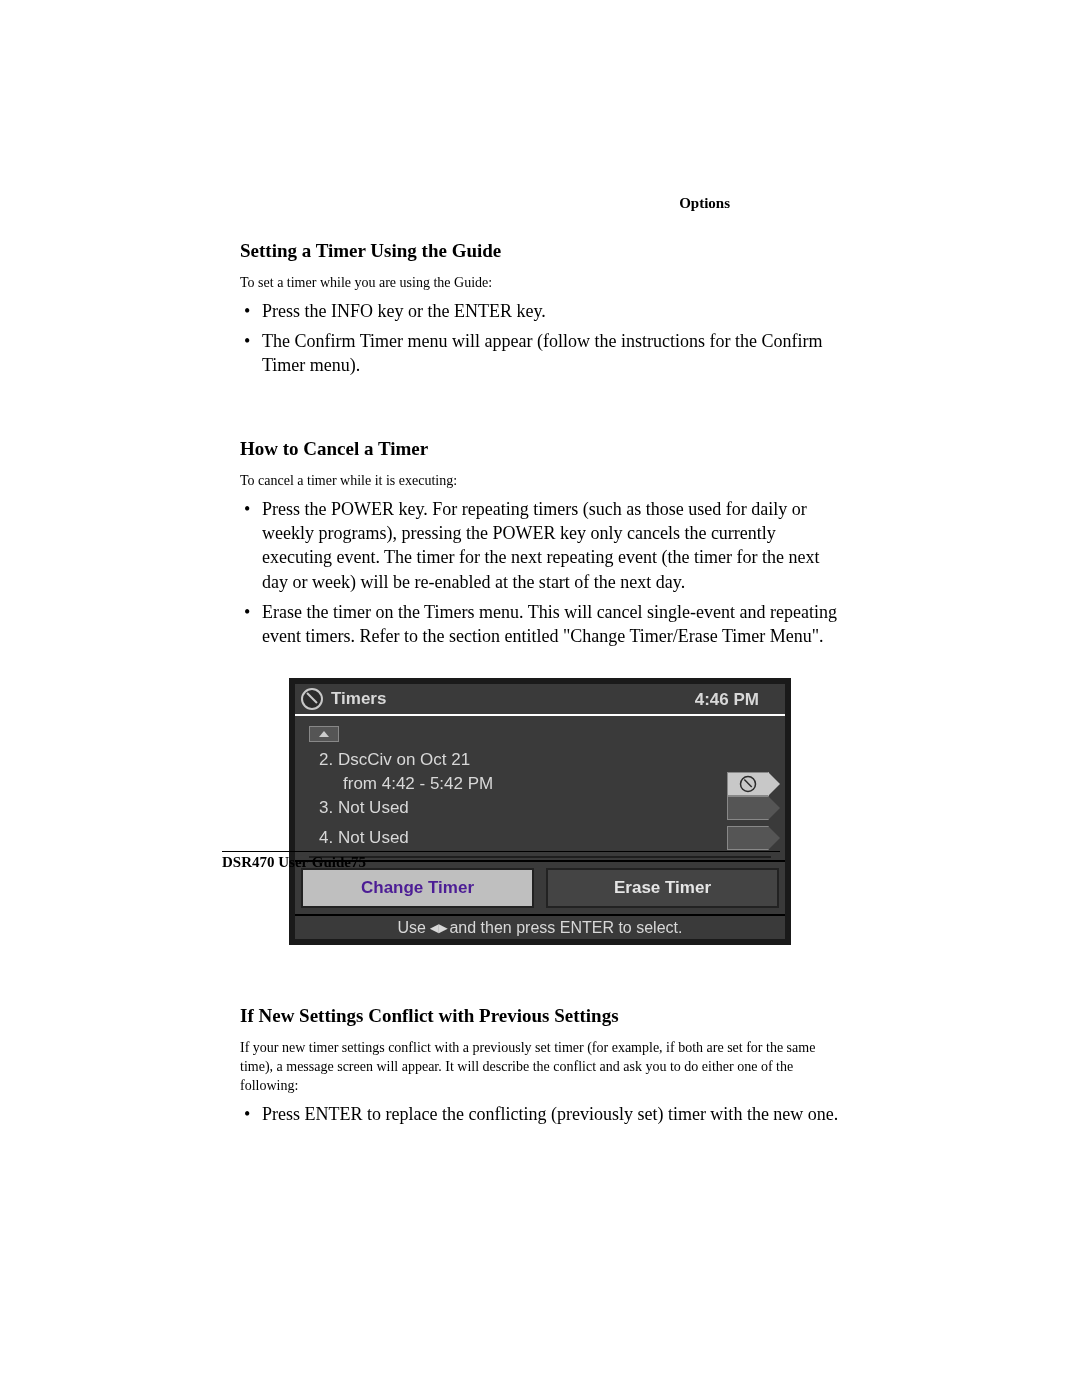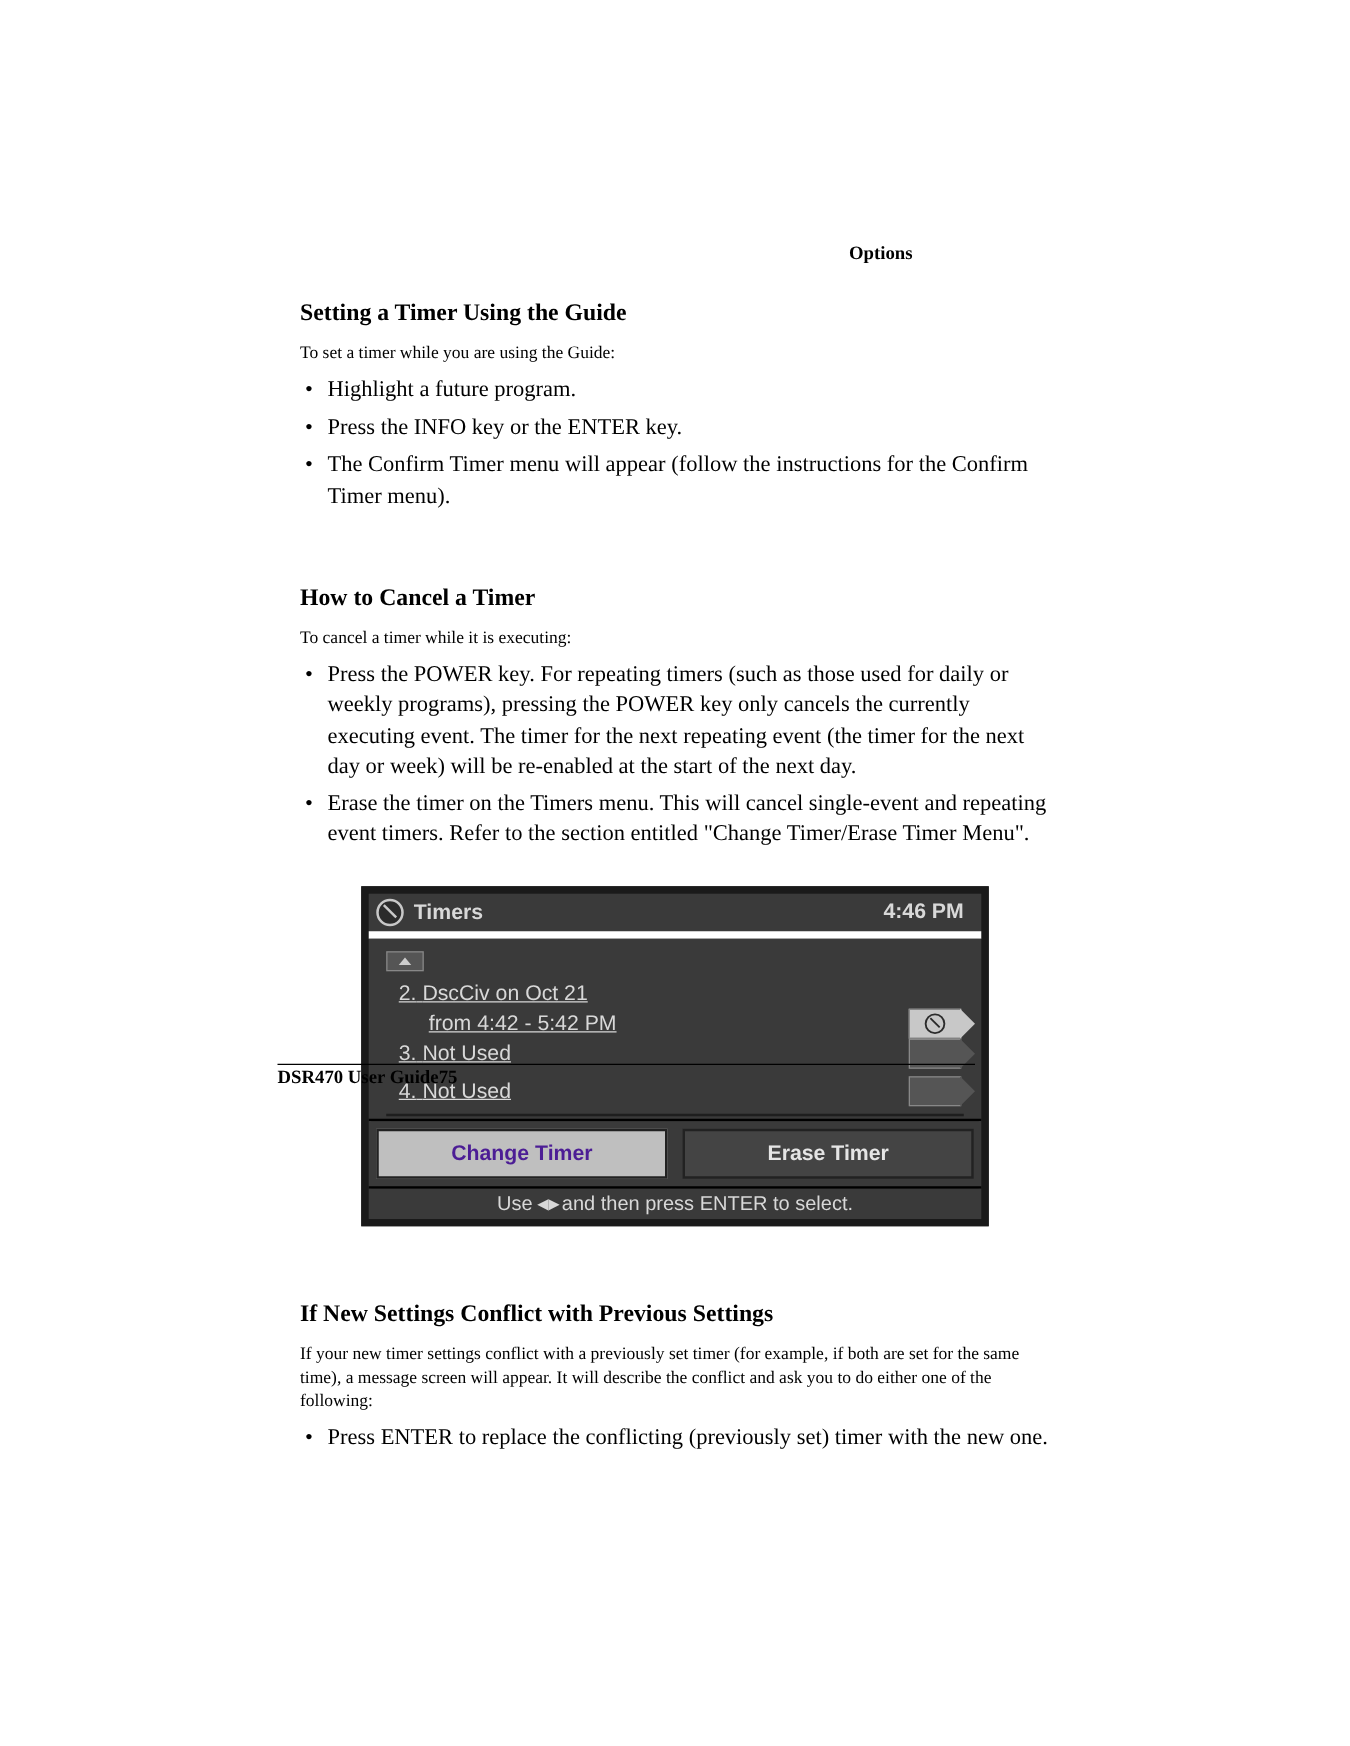--- a/index.html
+++ b/index.html
@@ -212,7 +212,6 @@
   <div class="section-heading">Setting a Timer Using the Guide</div>
   <p class="body-text">To set a timer while you are using the Guide:</p>
   <ul class="bullet-list">
-    <li>Highlight a future program.</li>
     <li>Press the INFO key or the ENTER key.</li>
     <li>The Confirm Timer menu will appear (follow the instructions for the Confirm Timer menu).</li>
   </ul>

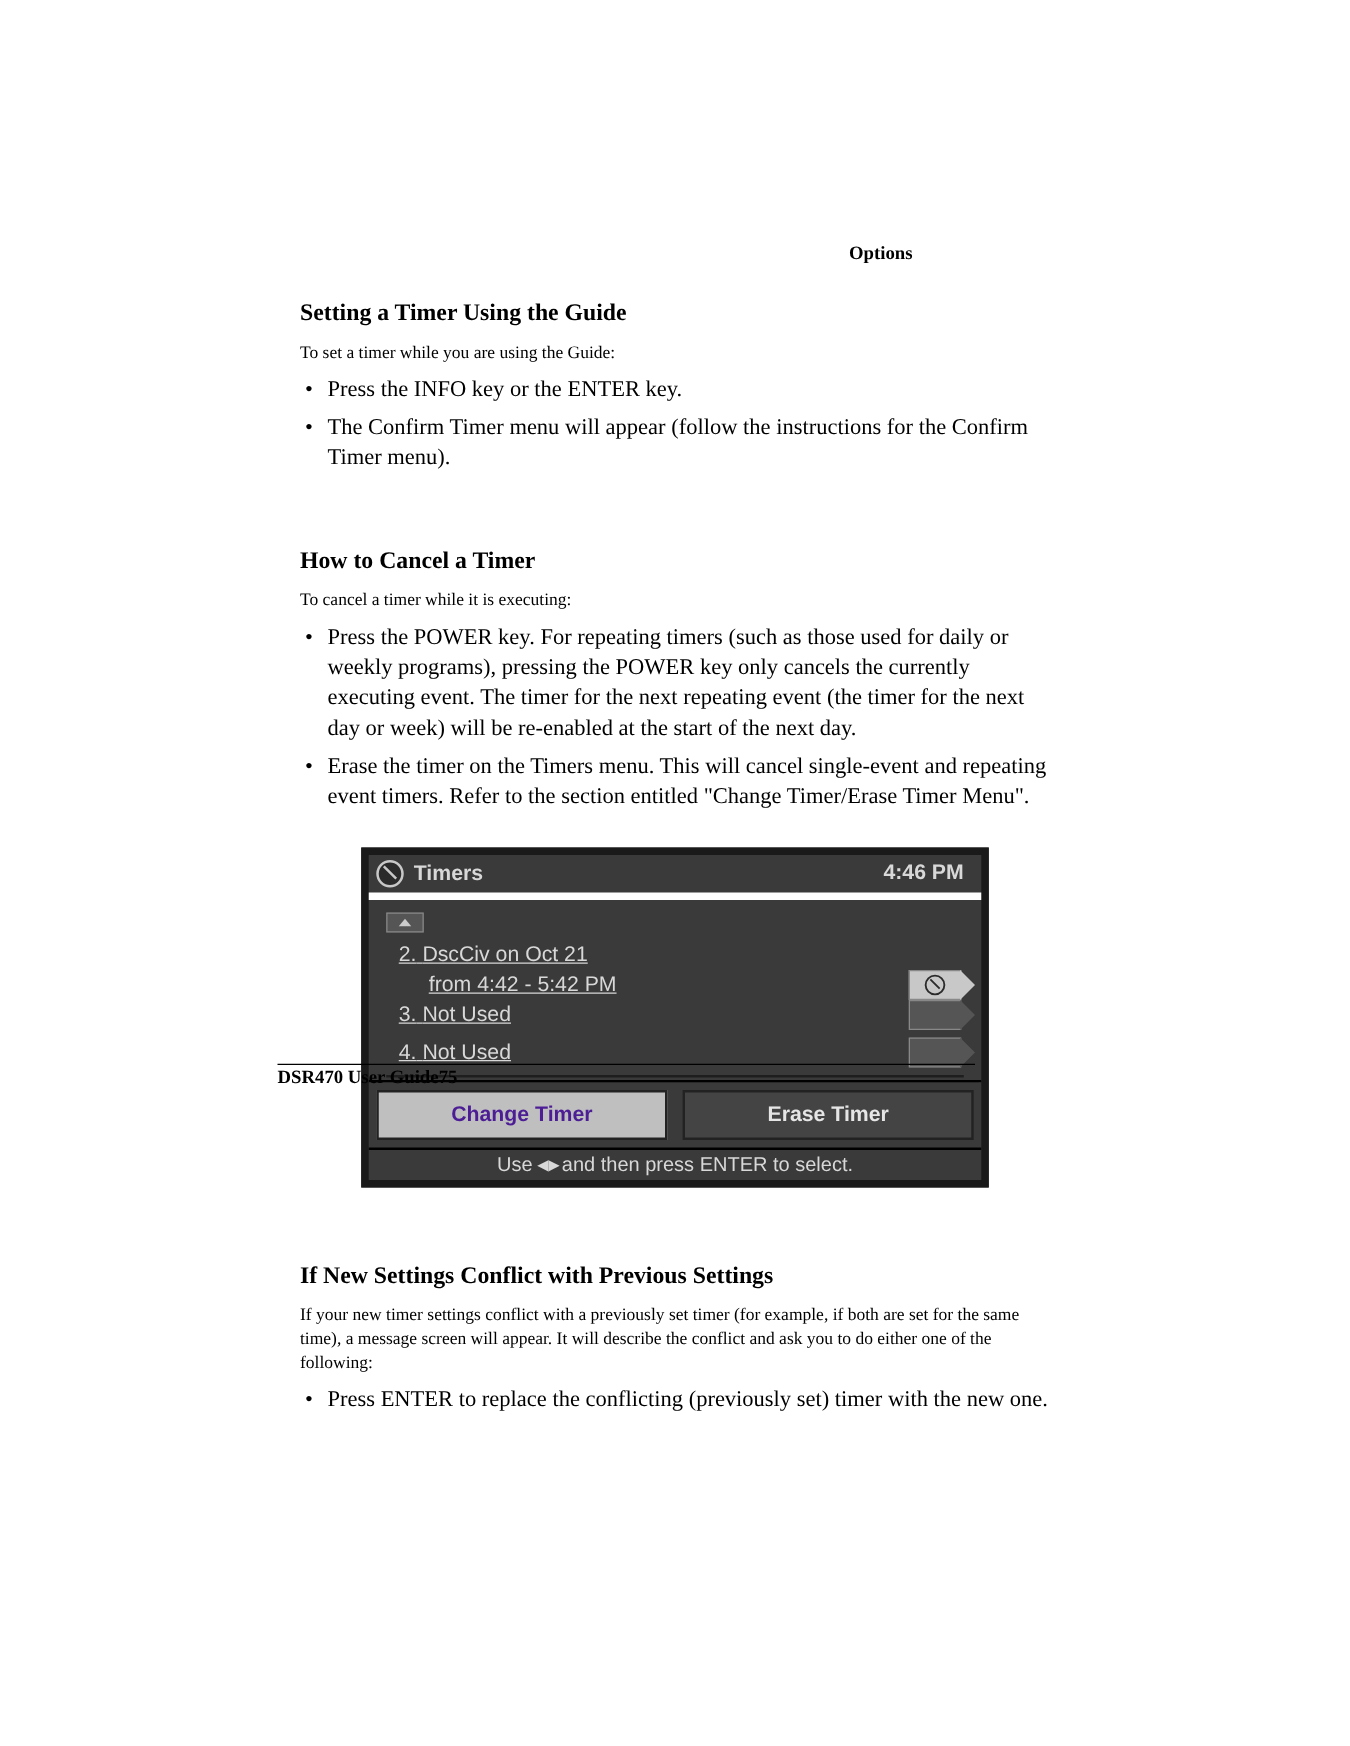--- a/index.html
+++ b/index.html
@@ -67,11 +67,11 @@
   }
   .tv-titlebar {
     display: flex;
-    align-items: flex-start;
+    align-items: flex-end;
     justify-content: space-between;
     background: #3a3a3a;
-    border-bottom: 6px solid #ffffff;
-    padding: 4px 14px 4px 6px;
+    border-bottom: 2px solid #ffffff;
+    padding: 4px 26px 4px 6px;
   }
   .tv-titlebar .left {
     display: flex;

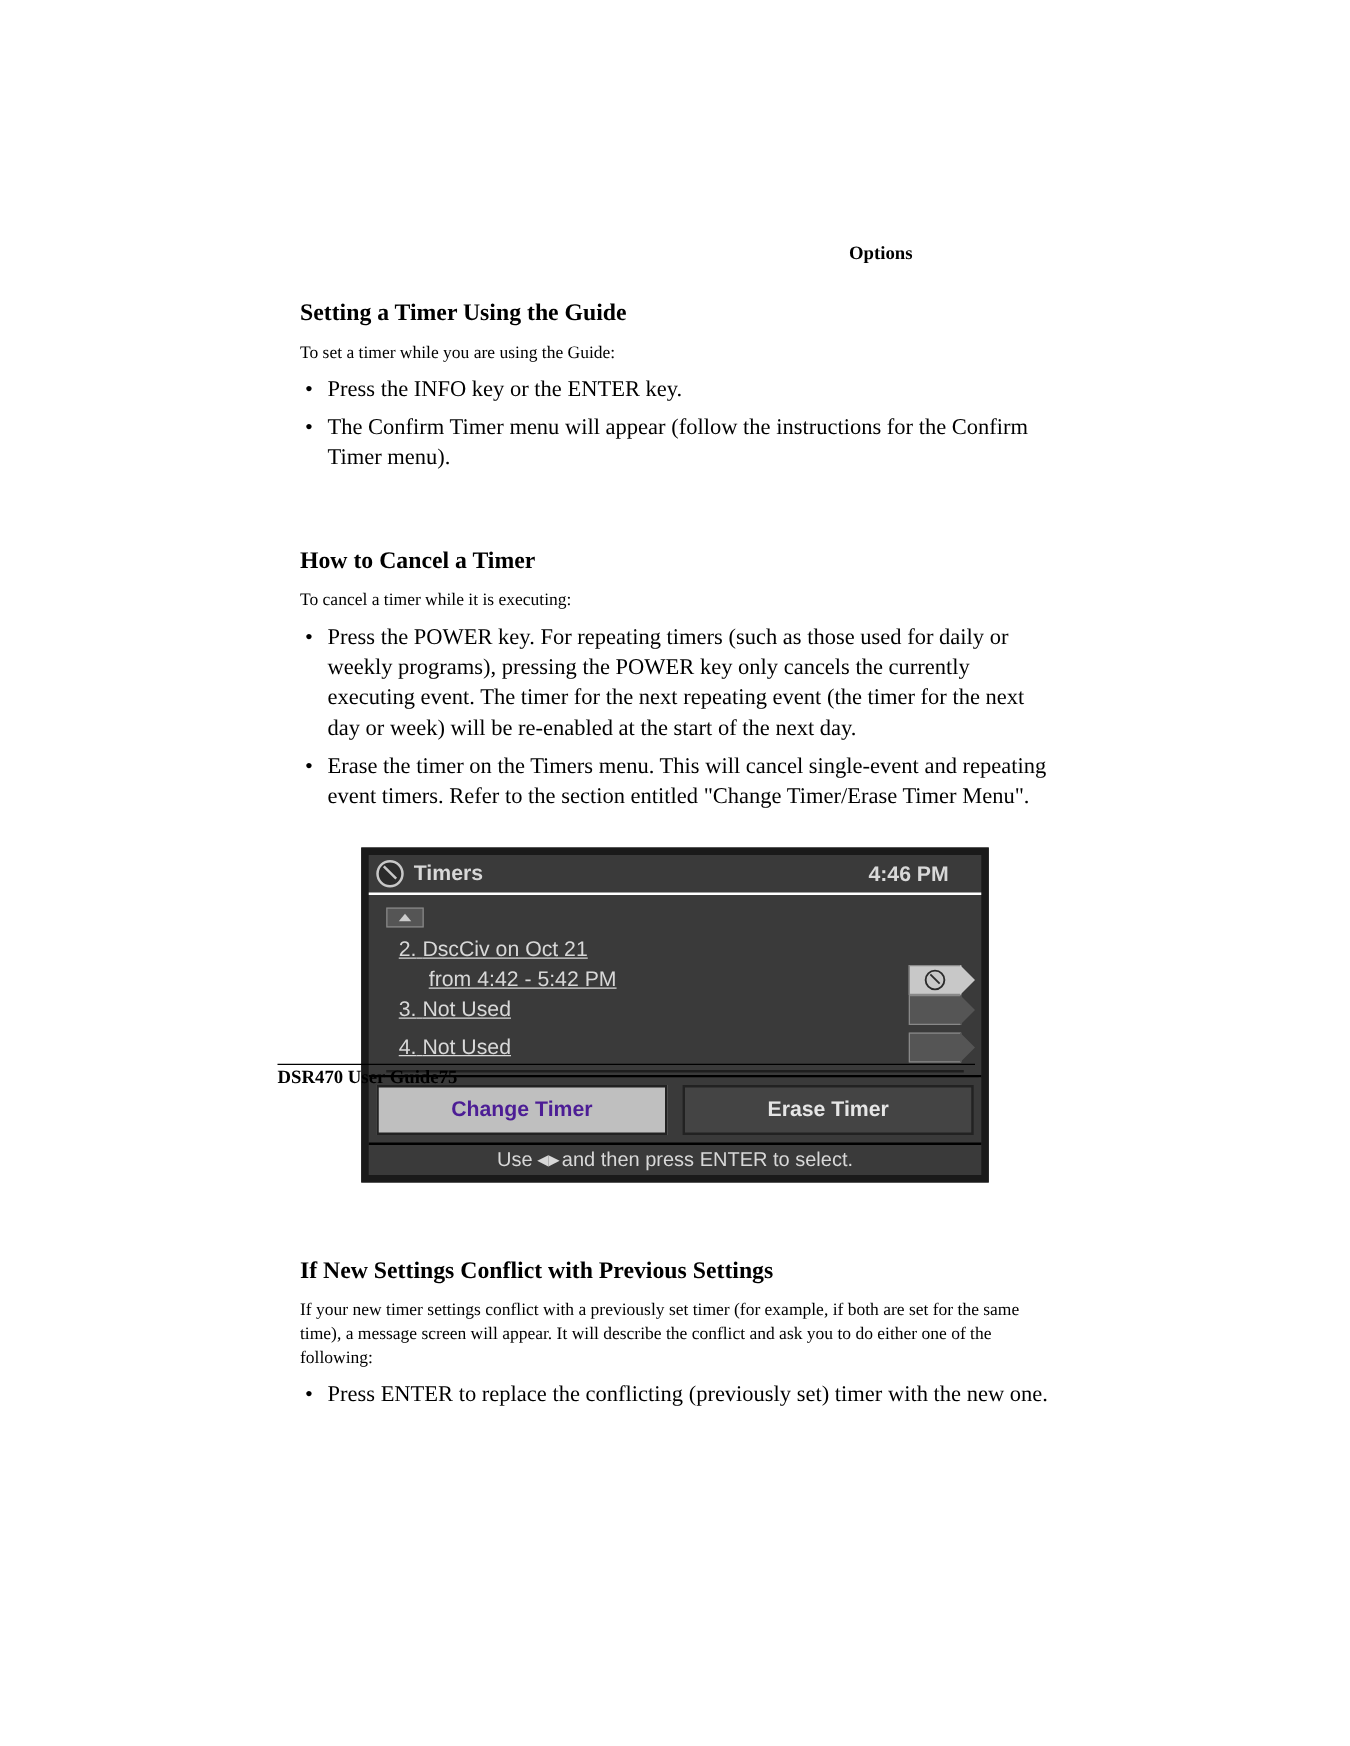--- a/index.html
+++ b/index.html
@@ -100,7 +100,6 @@
     background: #3a3a3a;
     padding: 10px 14px 2px 14px;
     border-bottom: 2px solid #000;
-    text-decoration: underline;
   }
   .tv-scroll-indicator {
     width: 28px; height: 14px;

